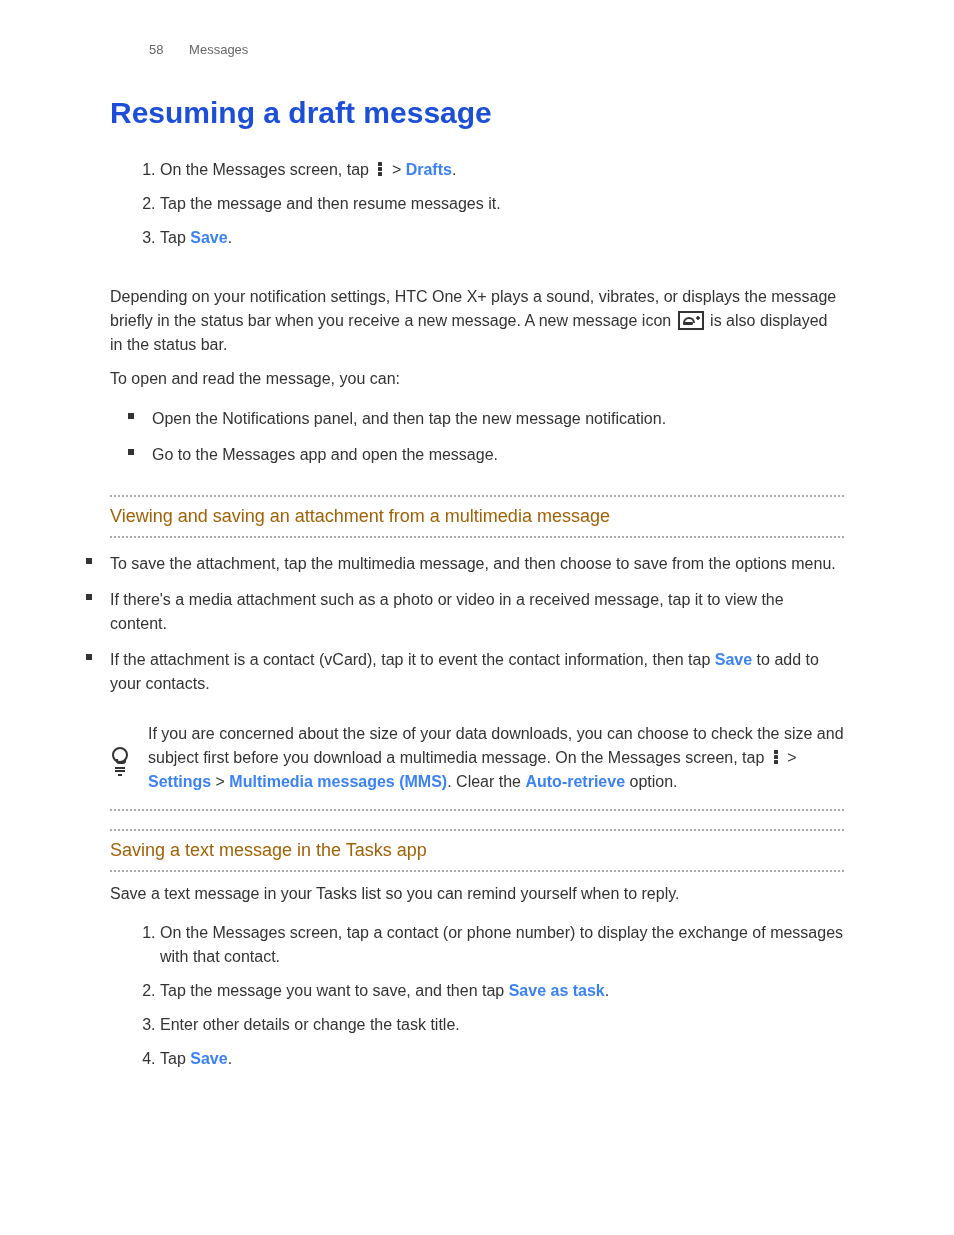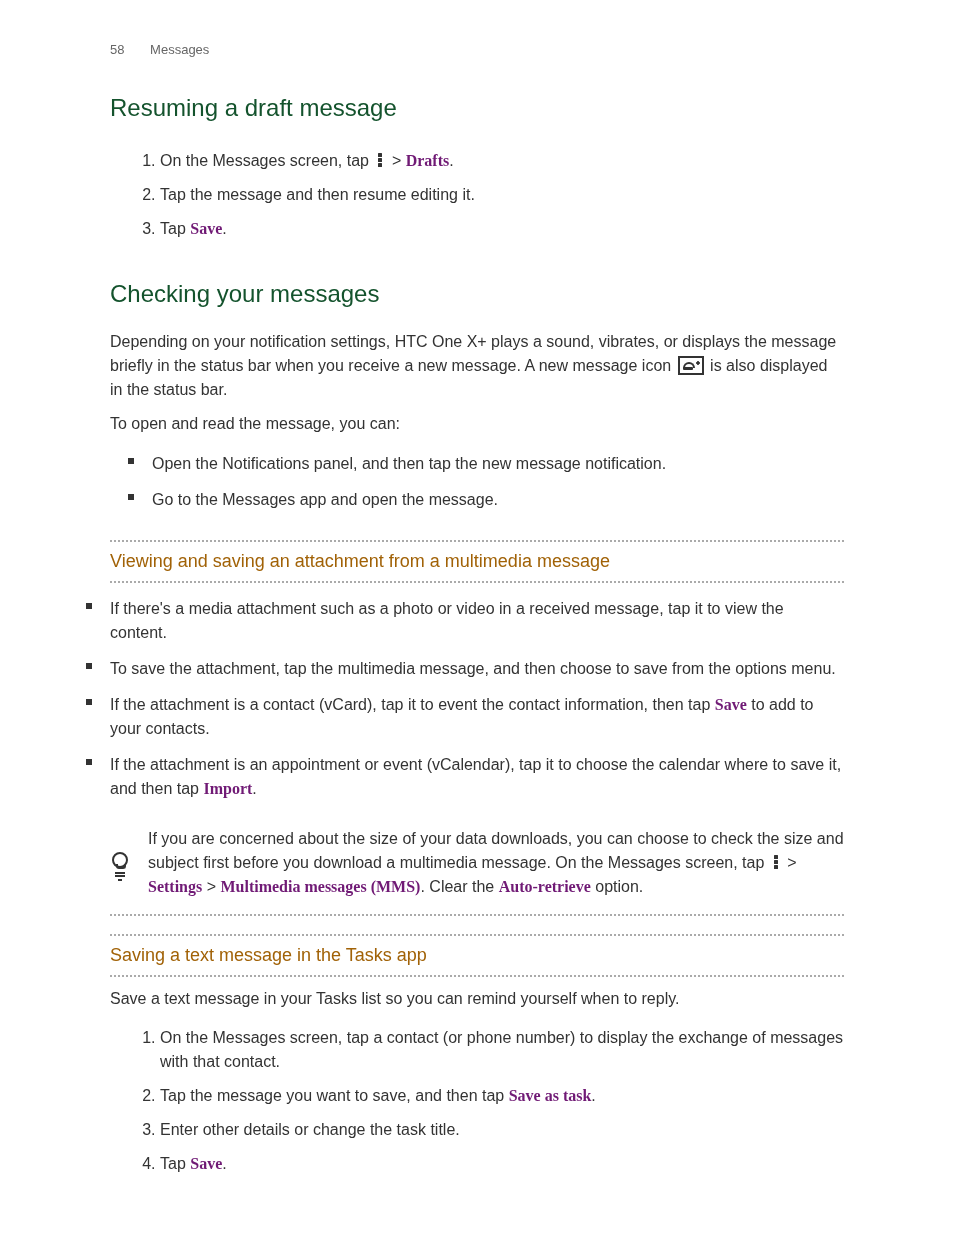--- a/index.html
+++ b/index.html
@@ -20,6 +20,7 @@
   }
   .page-header .pnum{
     margin-right:22px;
+    margin-left:39px;
   }
   h1.section{
     font-size:24px;

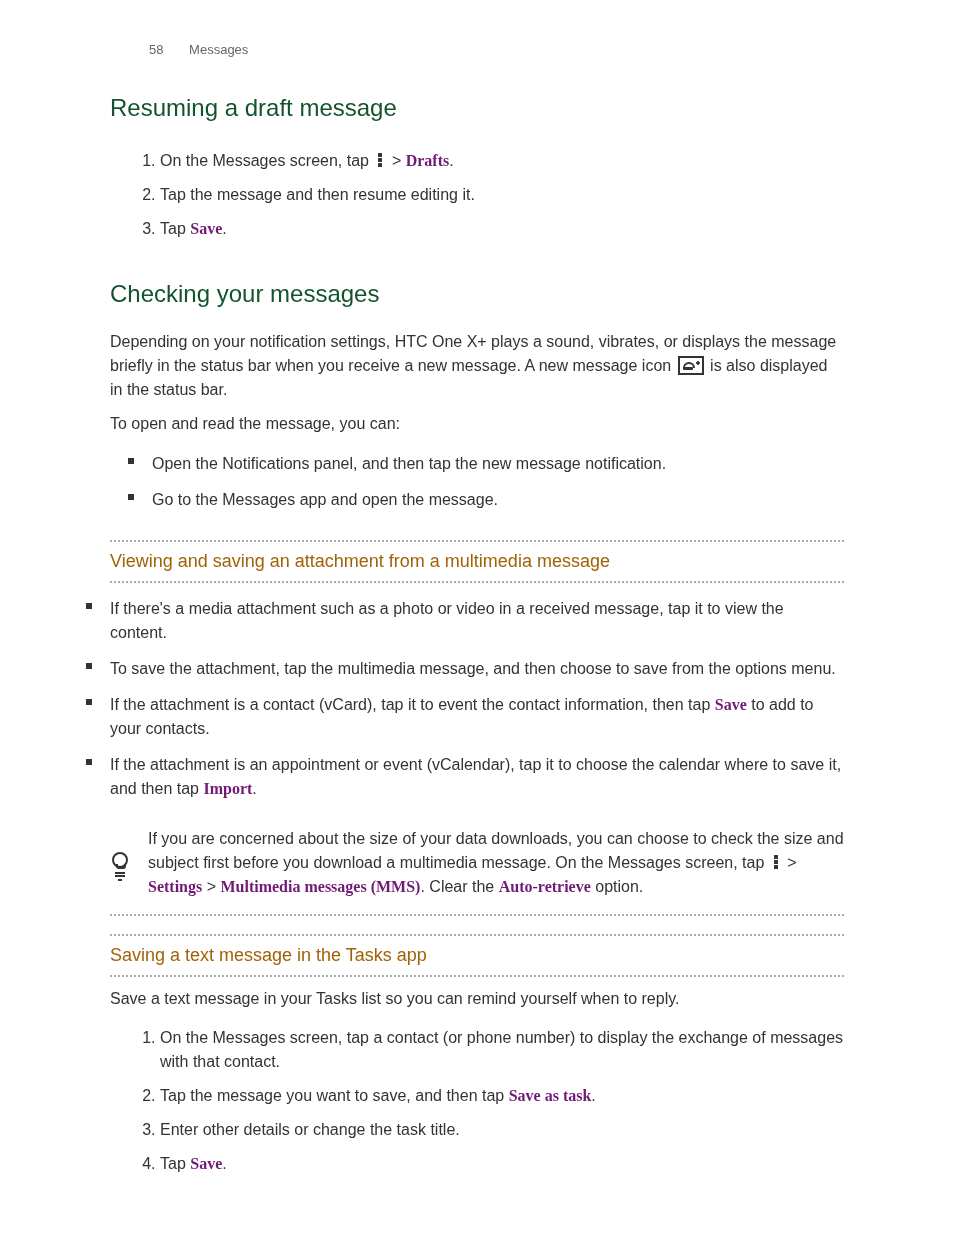--- a/index.html
+++ b/index.html
@@ -23,9 +23,9 @@
     margin-left:39px;
   }
   h1.section{
-    font-size:24px;
-    font-weight:400;
-    color:#14532d;
+    font-size:30px;
+    font-weight:700;
+    color:#1d4ed8;
     margin:25px 0 18px 0;
   }
   h2.subsection{

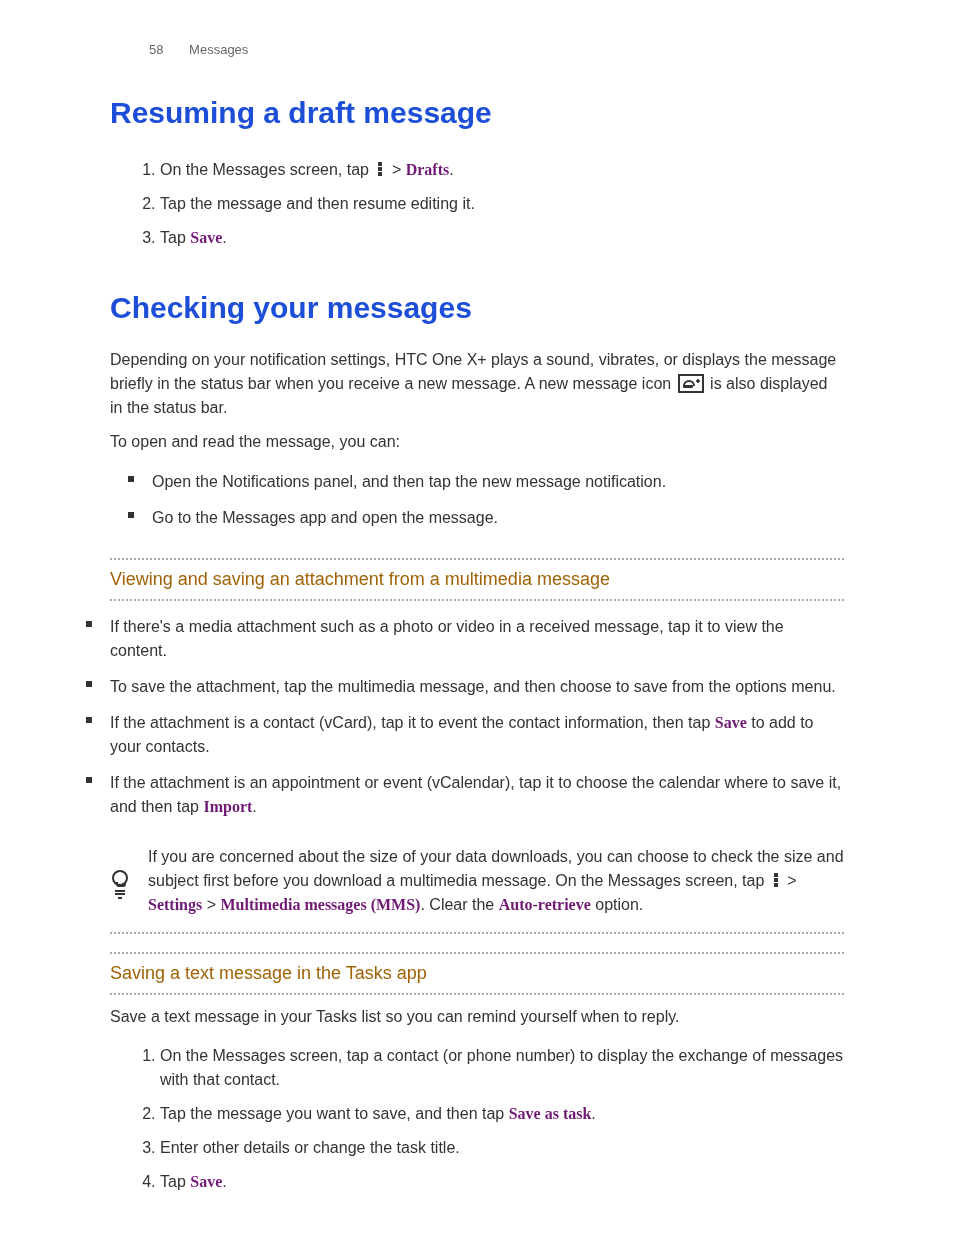--- a/index.html
+++ b/index.html
@@ -71,7 +71,7 @@
   p.body{
     margin:10px 0;
   }
-  .bold{font-weight:600;color:#701a75;font-family:Liberation Serif, serif;}
+  .bold{font-weight:600;color:#3b82f6;}
   .breadcrumb{color:#333;}
   .menu-icon{
     display:inline-block;

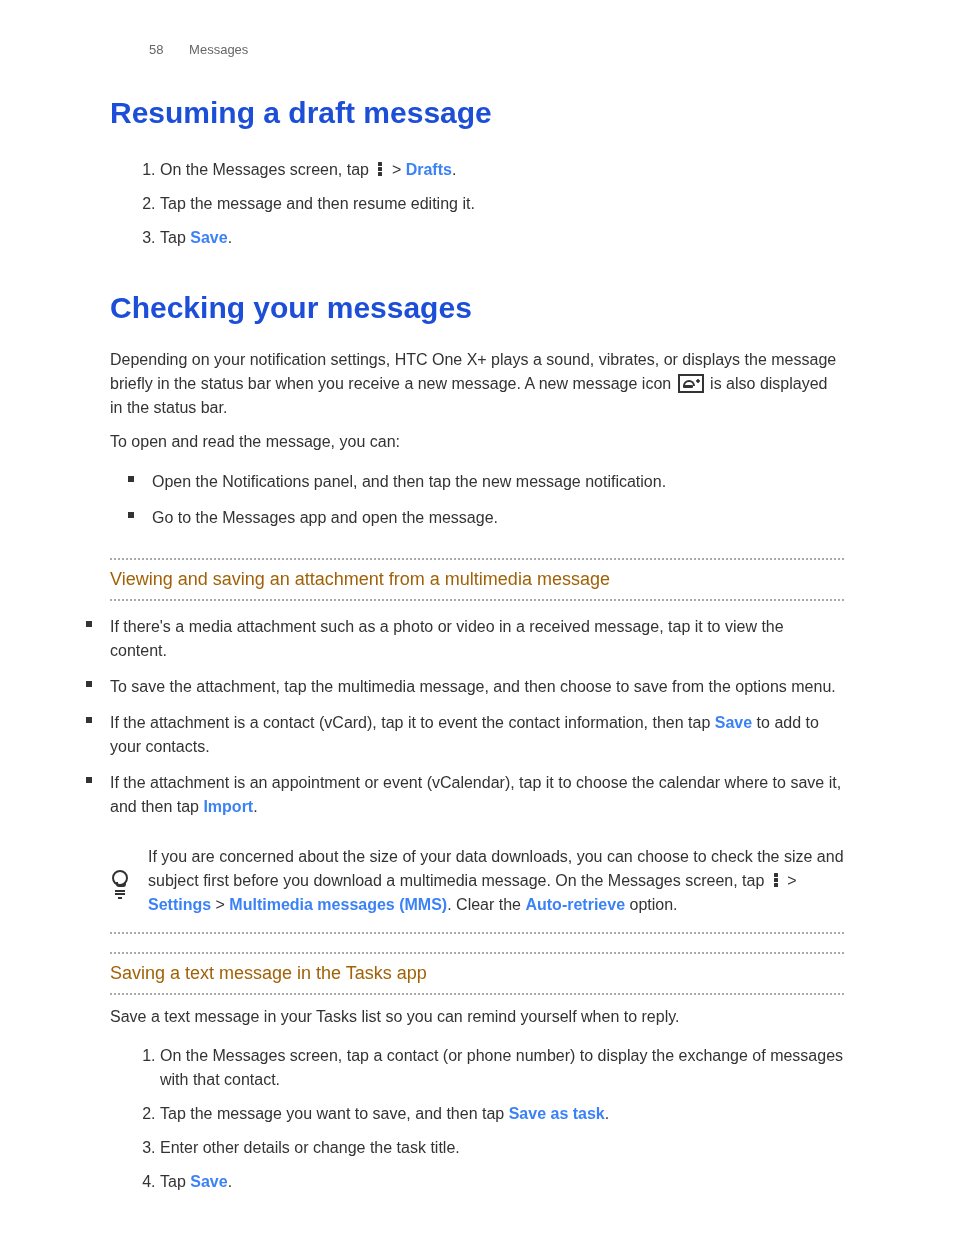--- a/index.html
+++ b/index.html
@@ -201,7 +201,7 @@
     <li>
       <span>On the Messages screen, tap </span><span class="menu-icon"><span></span></span><span class="breadcrumb"> &gt; </span><span class="bold">Drafts</span><span>.</span>
     </li>
-    <li>Tap the message and then resume editing it.</li>
+    <li>Tap the message and then resume messages it.</li>
     <li>
       <span>Tap </span><span class="bold">Save</span><span>.</span>
     </li>

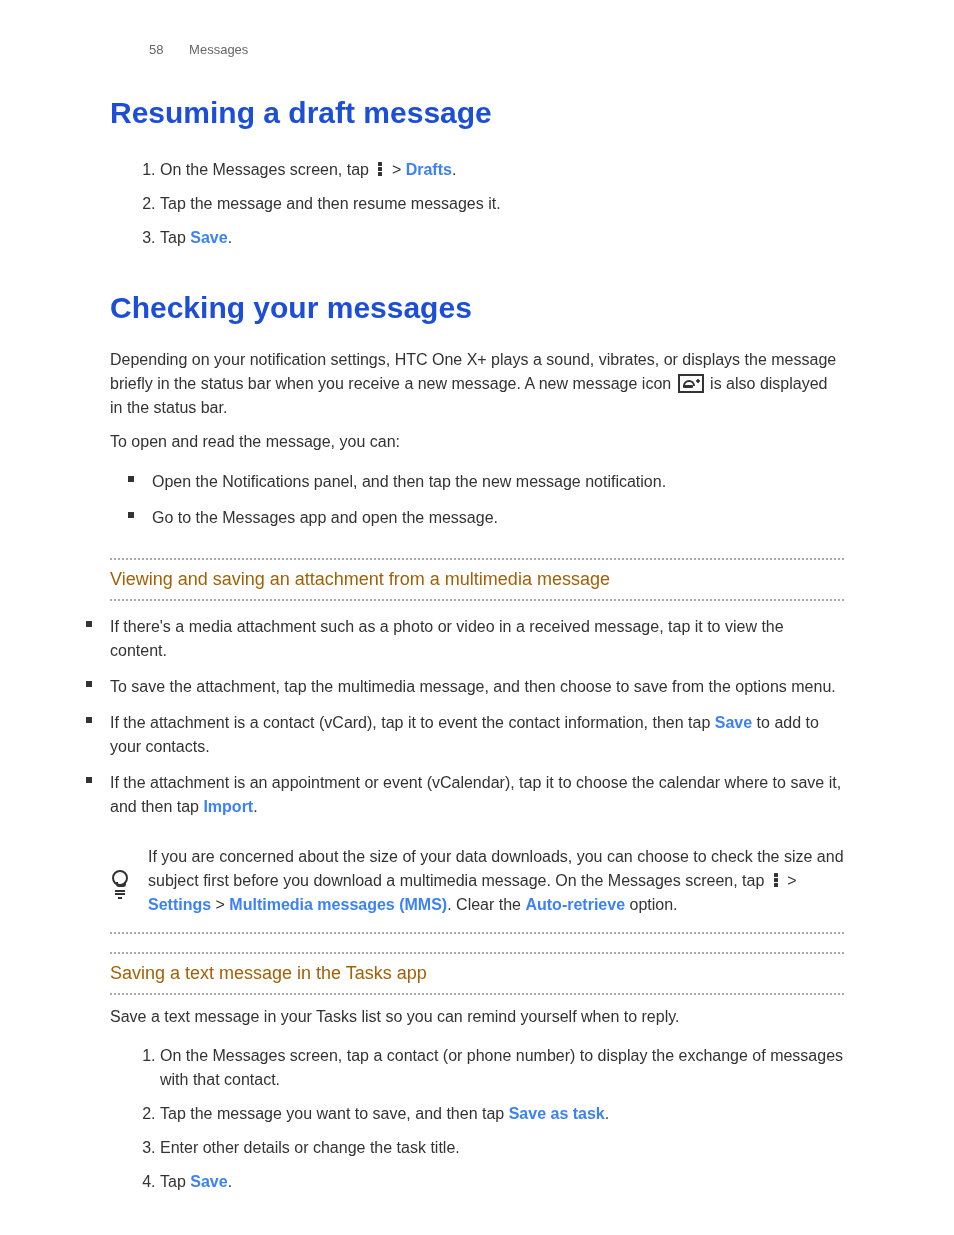--- a/index.html
+++ b/index.html
@@ -207,7 +207,6 @@
     </li>
   </ol>
 
-  <h1 class="section">Checking your messages</h1>
 
   <p class="body">
     <span>Depending on your notification settings, HTC One X+ plays a sound, vibrates, or displays the message briefly in the status bar when you receive a new message. A new message icon </span><span class="msg-icon"></span><span> is also displayed in the status bar.</span>

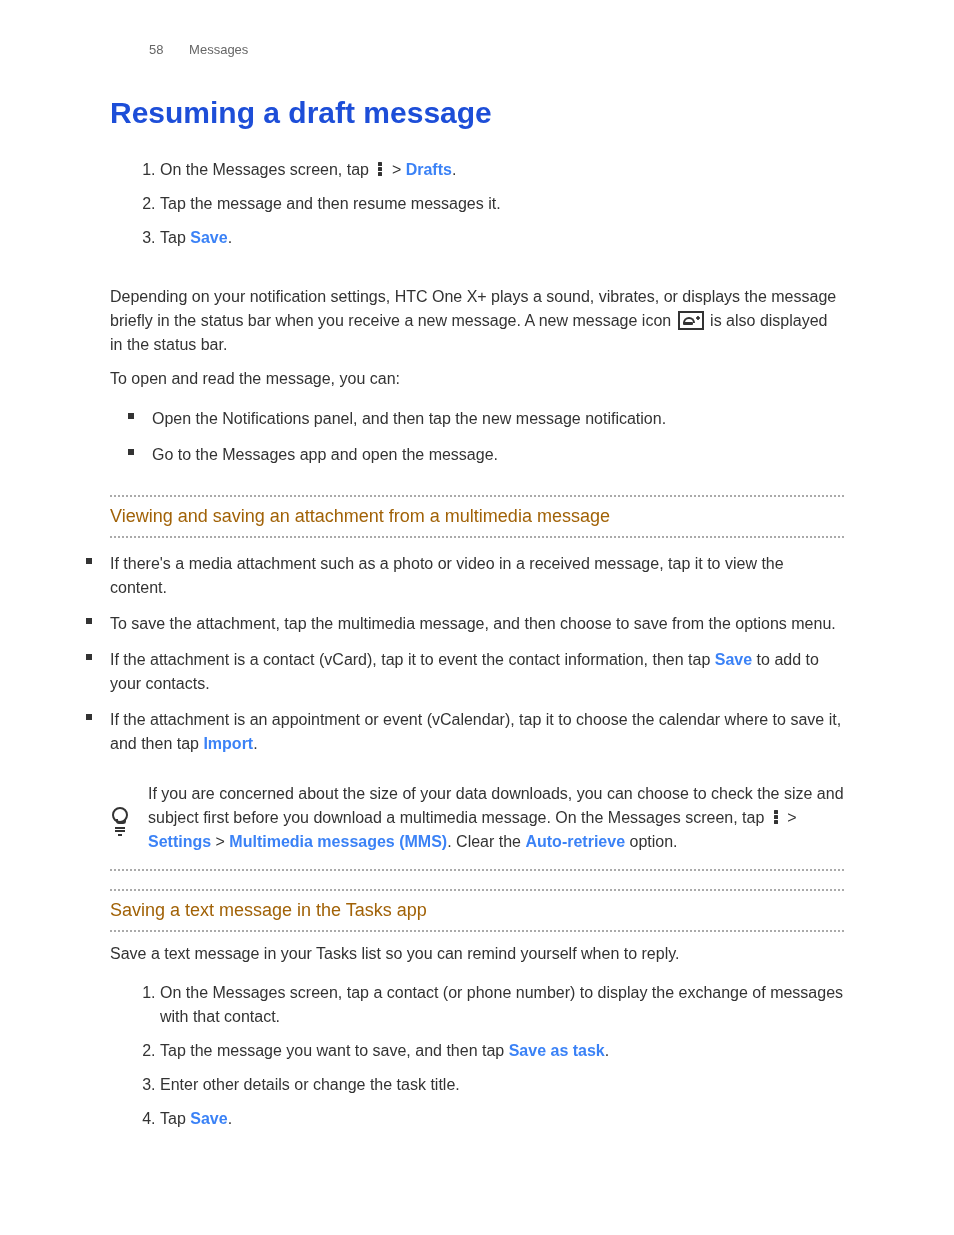--- a/index.html
+++ b/index.html
@@ -224,8 +224,8 @@
   <hr class="dotted-sep thin">
 
   <ul class="bullets indented-block" style="padding-left:0;">
+    <li>To save the attachment, tap the multimedia message, and then choose to save from the options menu.</li>
     <li>If there's a media attachment such as a photo or video in a received message, tap it to view the content.</li>
-    <li>To save the attachment, tap the multimedia message, and then choose to save from the options menu.</li>
     <li>
       <span>If the attachment is a contact (vCard), tap it to event the contact information, then tap </span><span class="bold">Save</span><span> to add to your contacts.</span>
     </li>

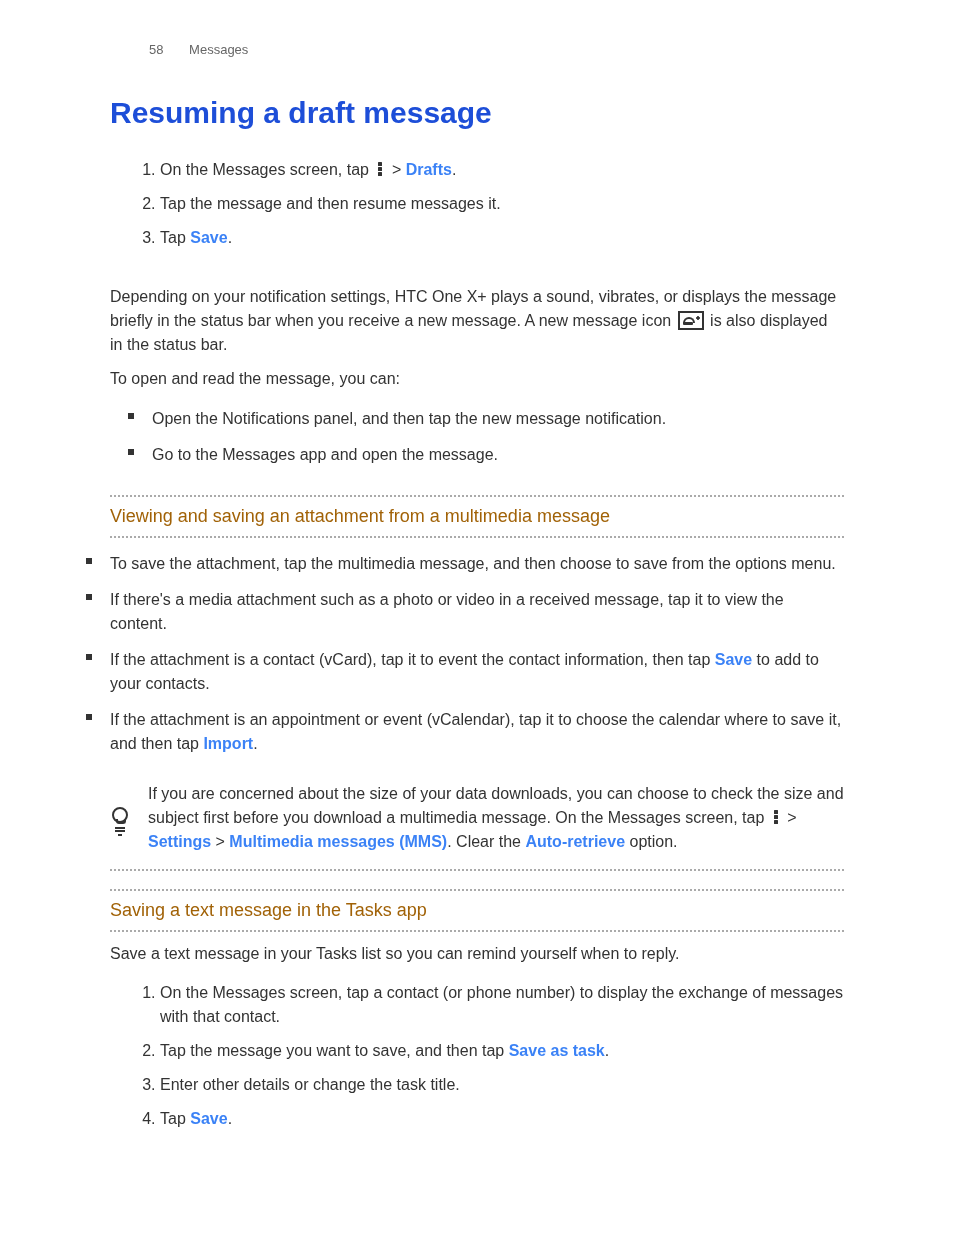--- a/index.html
+++ b/index.html
@@ -229,9 +229,6 @@
     <li>
       <span>If the attachment is a contact (vCard), tap it to event the contact information, then tap </span><span class="bold">Save</span><span> to add to your contacts.</span>
     </li>
-    <li>
-      <span>If the attachment is an appointment or event (vCalendar), tap it to choose the calendar where to save it, and then tap </span><span class="bold">Import</span><span>.</span>
-    </li>
   </ul>
 
   <div class="tip-box">

